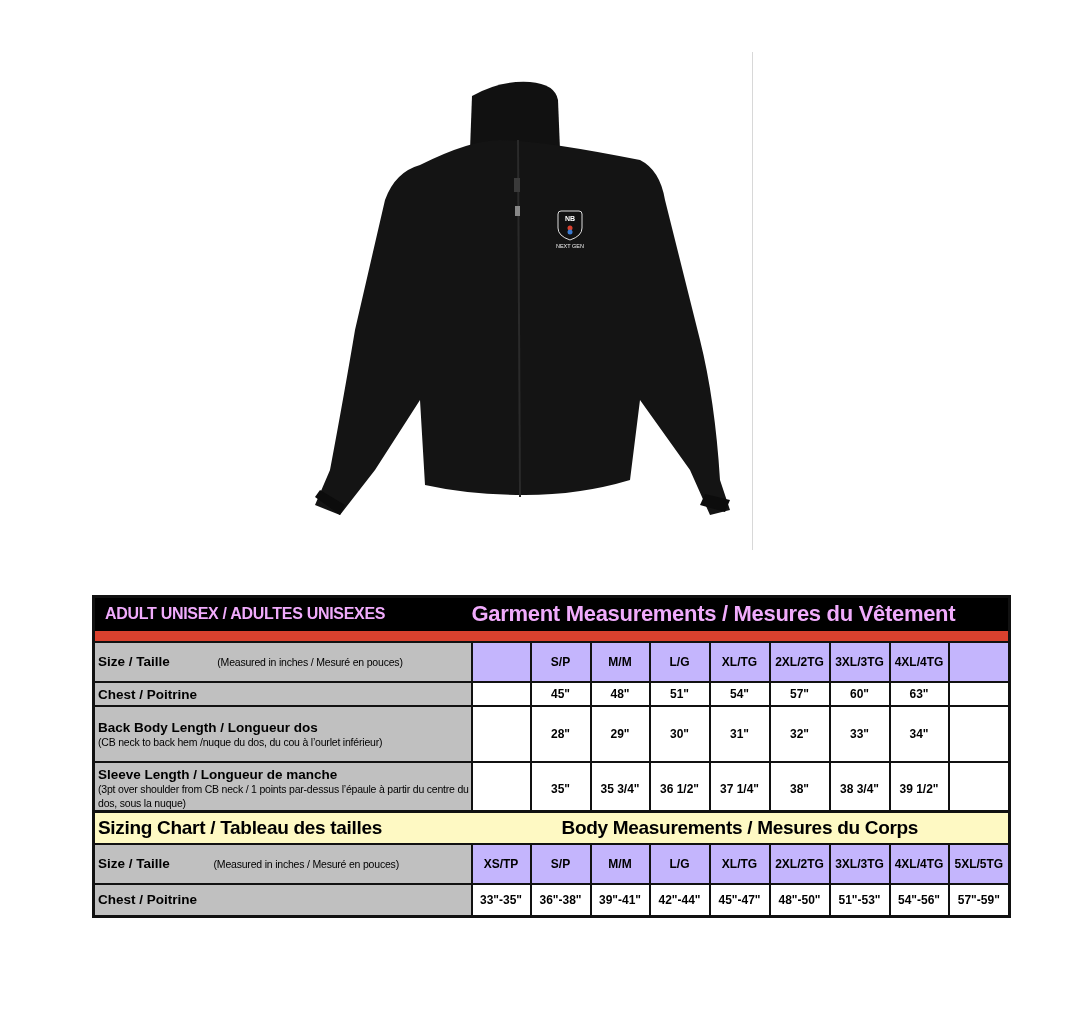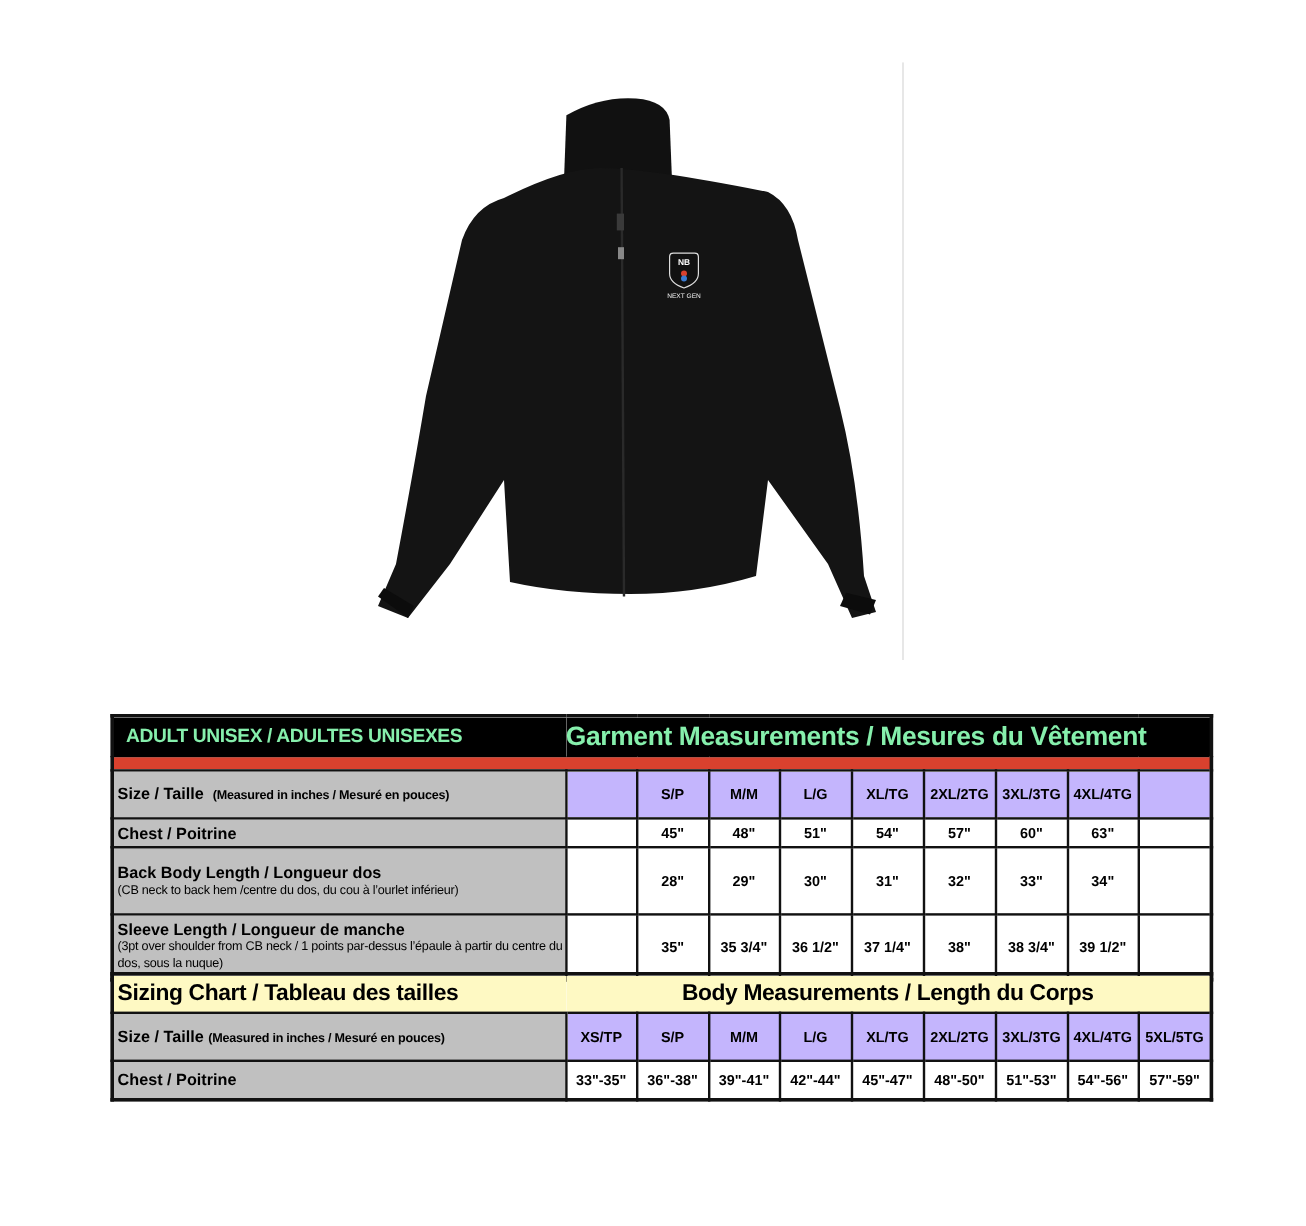--- a/index.html
+++ b/index.html
@@ -19,7 +19,7 @@
   .tbl td.white { background:#ffffff; }
 
   #garment { top:595px; border:3px solid #111; }
-  #garment .hdr td { background:#000; color:#86efac; border:none; height:32px; }
+  #garment .hdr td { background:#000; color:#f0abfc; border:none; height:32px; }
   #garment .hdr .left { text-align:left; padding-left:10px; font-size:16px; letter-spacing:-0.3px; }
   #garment .hdr .right { font-size:22px; letter-spacing:-0.3px; text-align:left; }
   #garment .red td { background:#d9412e; height:10px; border:none; border-bottom:2px solid #111; border-top:1px solid #000; }

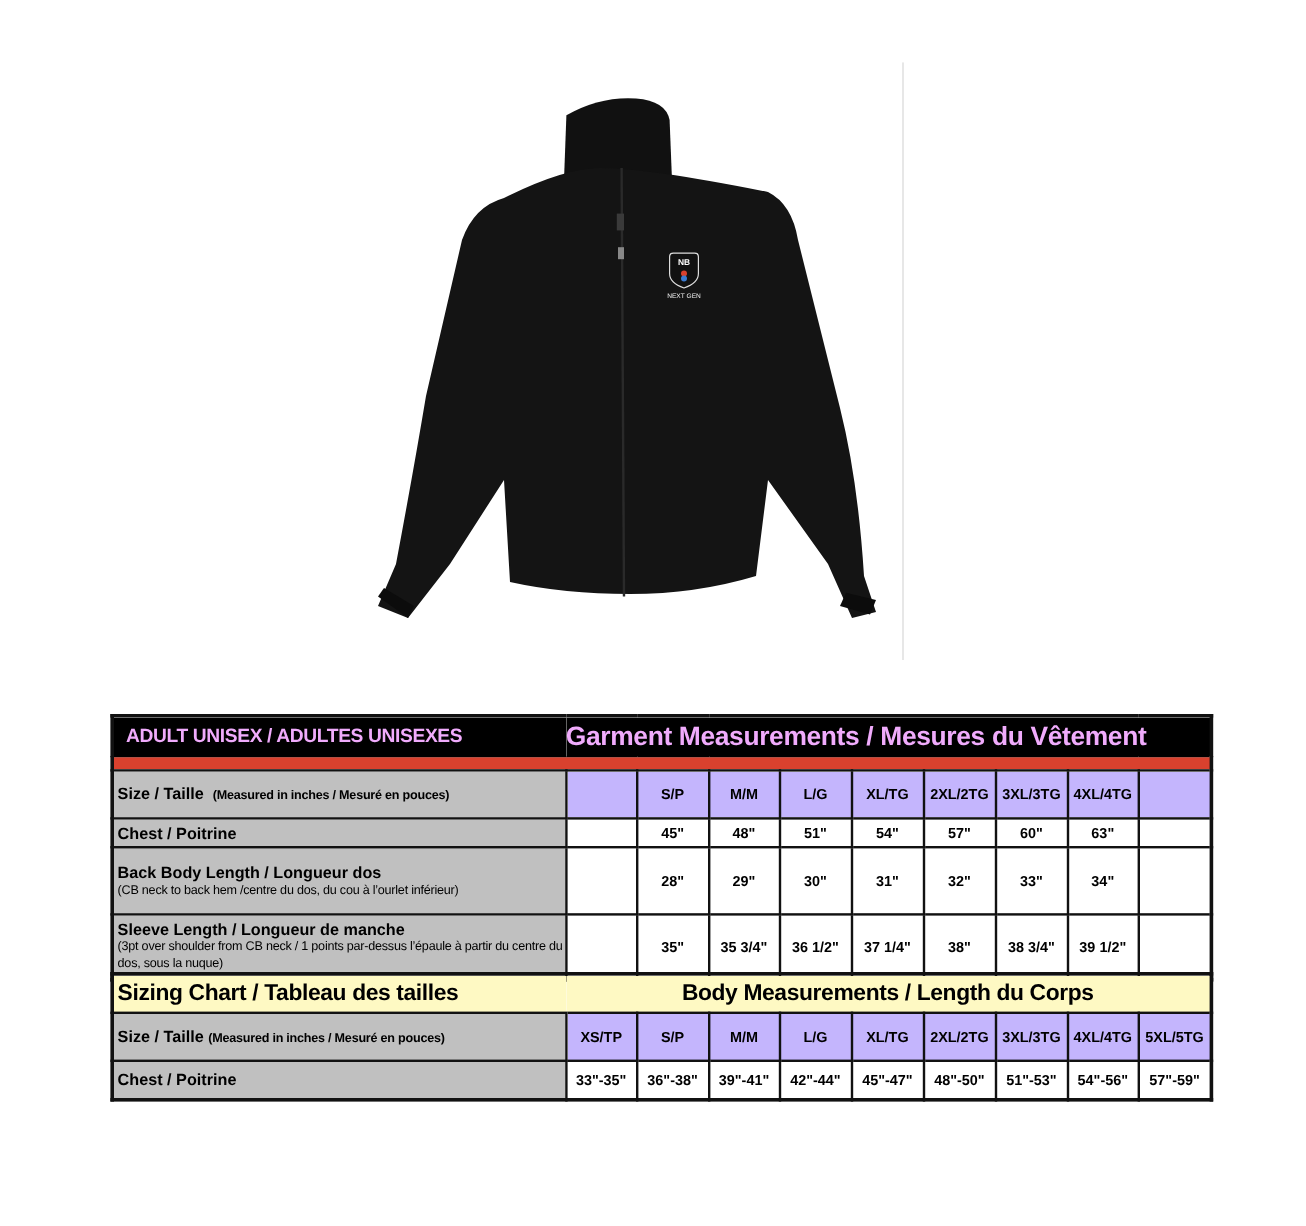--- a/index.html
+++ b/index.html
@@ -14,7 +14,7 @@
   .tbl td { border:2px solid #111; padding:0; font-weight:bold; font-size:12px; text-align:center; vertical-align:middle; overflow:hidden; }
   .tbl td.lbl { text-align:left; background:#c0c0c0; padding-left:3px; font-size:13.5px; line-height:15px; }
   .tbl td.lbl .sub { font-weight:normal; font-size:10.5px; line-height:14px; display:block; letter-spacing:-0.2px; }
-  .tbl td.lbl .note { font-weight:bold; font-size:10.5px; letter-spacing:-0.2px; }
+  .tbl td.lbl .note { font-weight:normal; font-size:10.5px; letter-spacing:-0.2px;margin-left:40px; }
   .tbl td.gray { background:#c4b5fd; }
   .tbl td.white { background:#ffffff; }
 

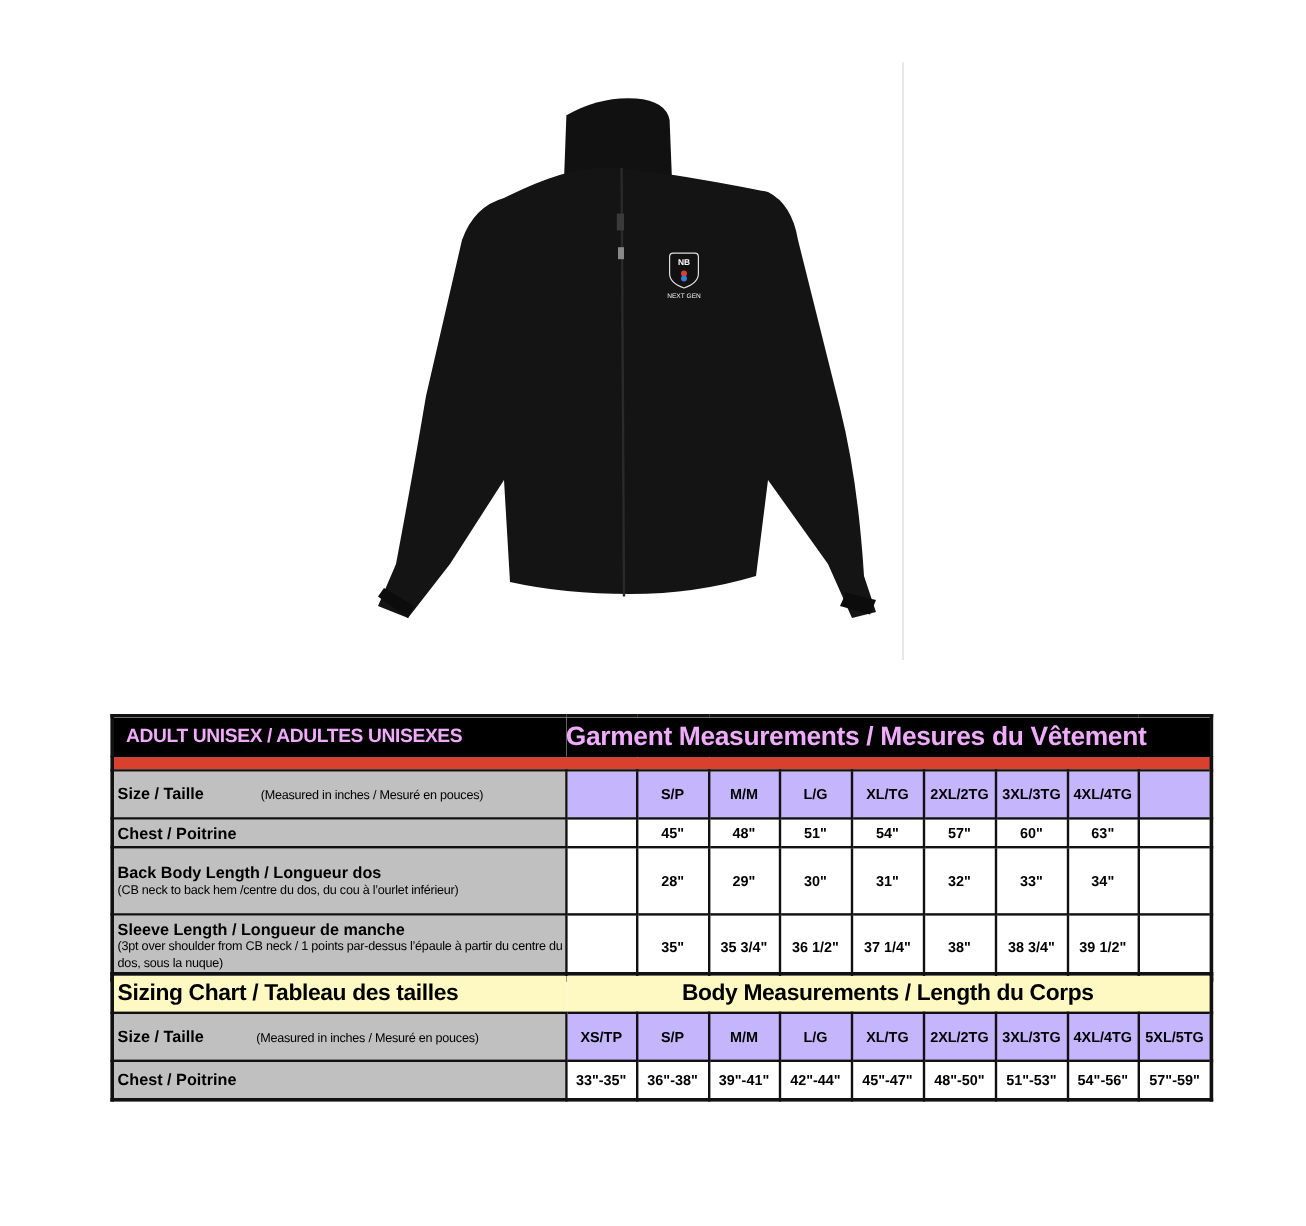--- a/index.html
+++ b/index.html
@@ -101,7 +101,7 @@
     <td class="white"></td>
   </tr>
   <tr style="height:56px">
-    <td class="lbl"><span>Back Body Length / Longueur dos</span><span class="sub">(CB neck to back hem /centre du dos, du cou à l’ourlet inférieur)</span></td>
+    <td class="lbl"><span>Back Body Length / Longueur dos</span><span class="sub">(CB neck to back hem /nuque du dos, du cou à l’ourlet inférieur)</span></td>
     <td class="white"></td>
     <td class="white">28"</td>
     <td class="white">29"</td>

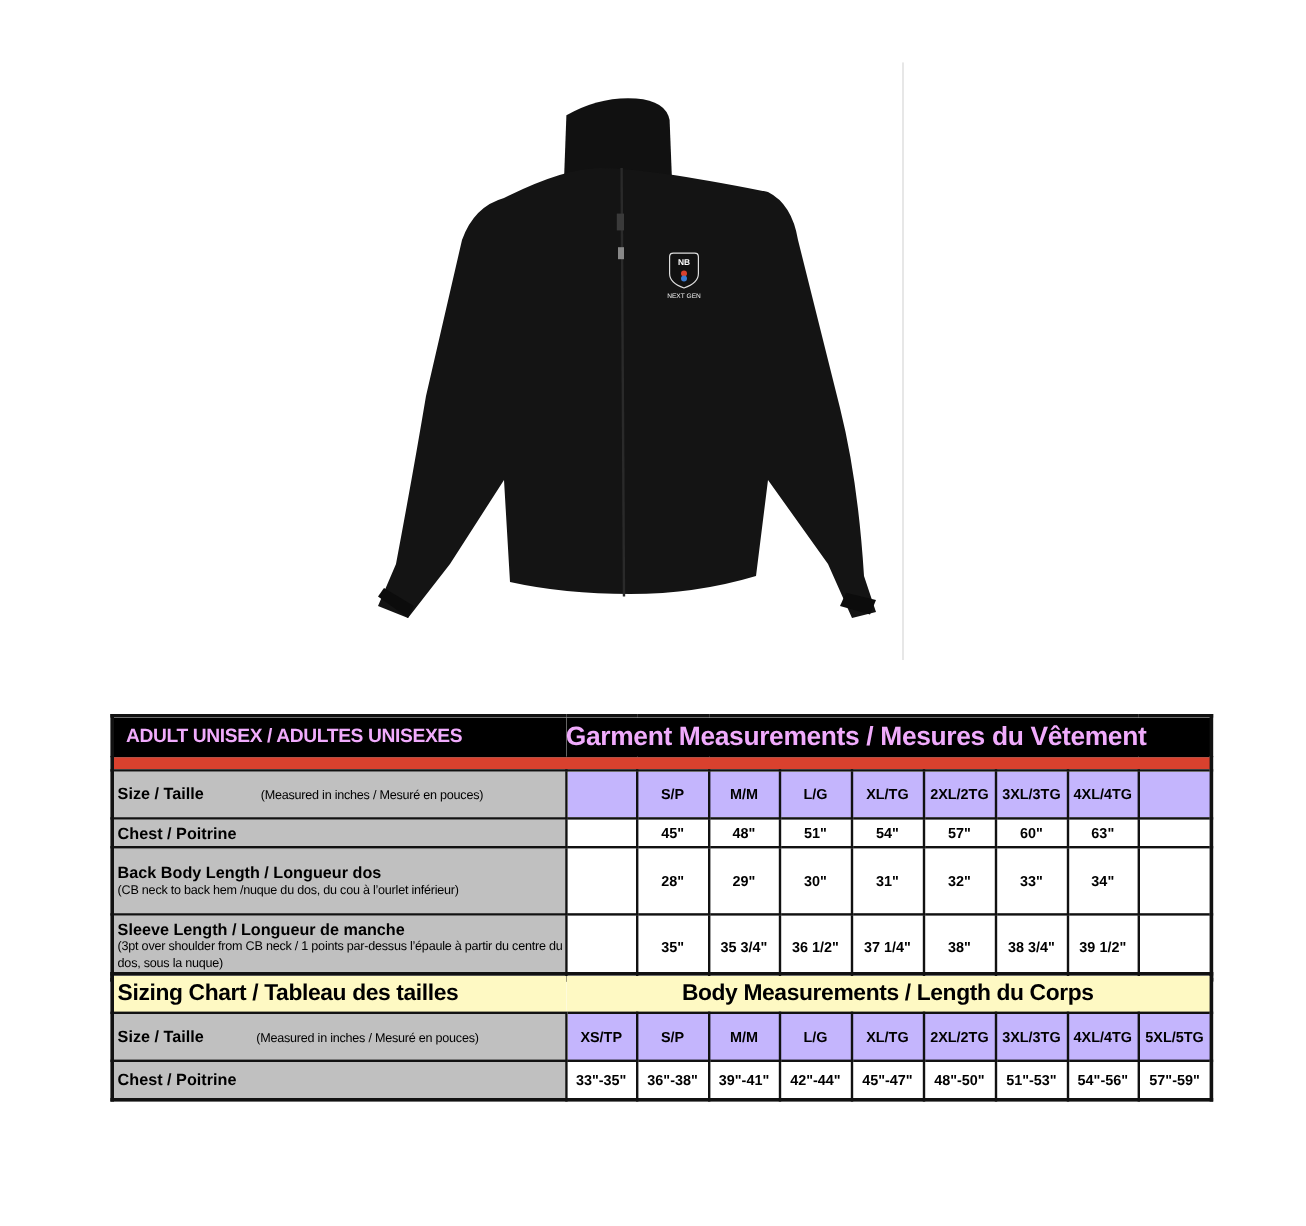--- a/index.html
+++ b/index.html
@@ -143,7 +143,7 @@
   <tbody>
       <tr class="ttl">
     <td class="left">Sizing Chart / Tableau des tailles</td>
-    <td class="right" colspan="9">Body Measurements / Length du Corps</td>
+    <td class="right" colspan="9">Body Measurements / Mesures du Corps</td>
   </tr>
   <tr style="height:40px">
     <td class="lbl"><span>Size / Taille</span> <span class="note">(Measured in inches / Mesuré en pouces)</span></td>

